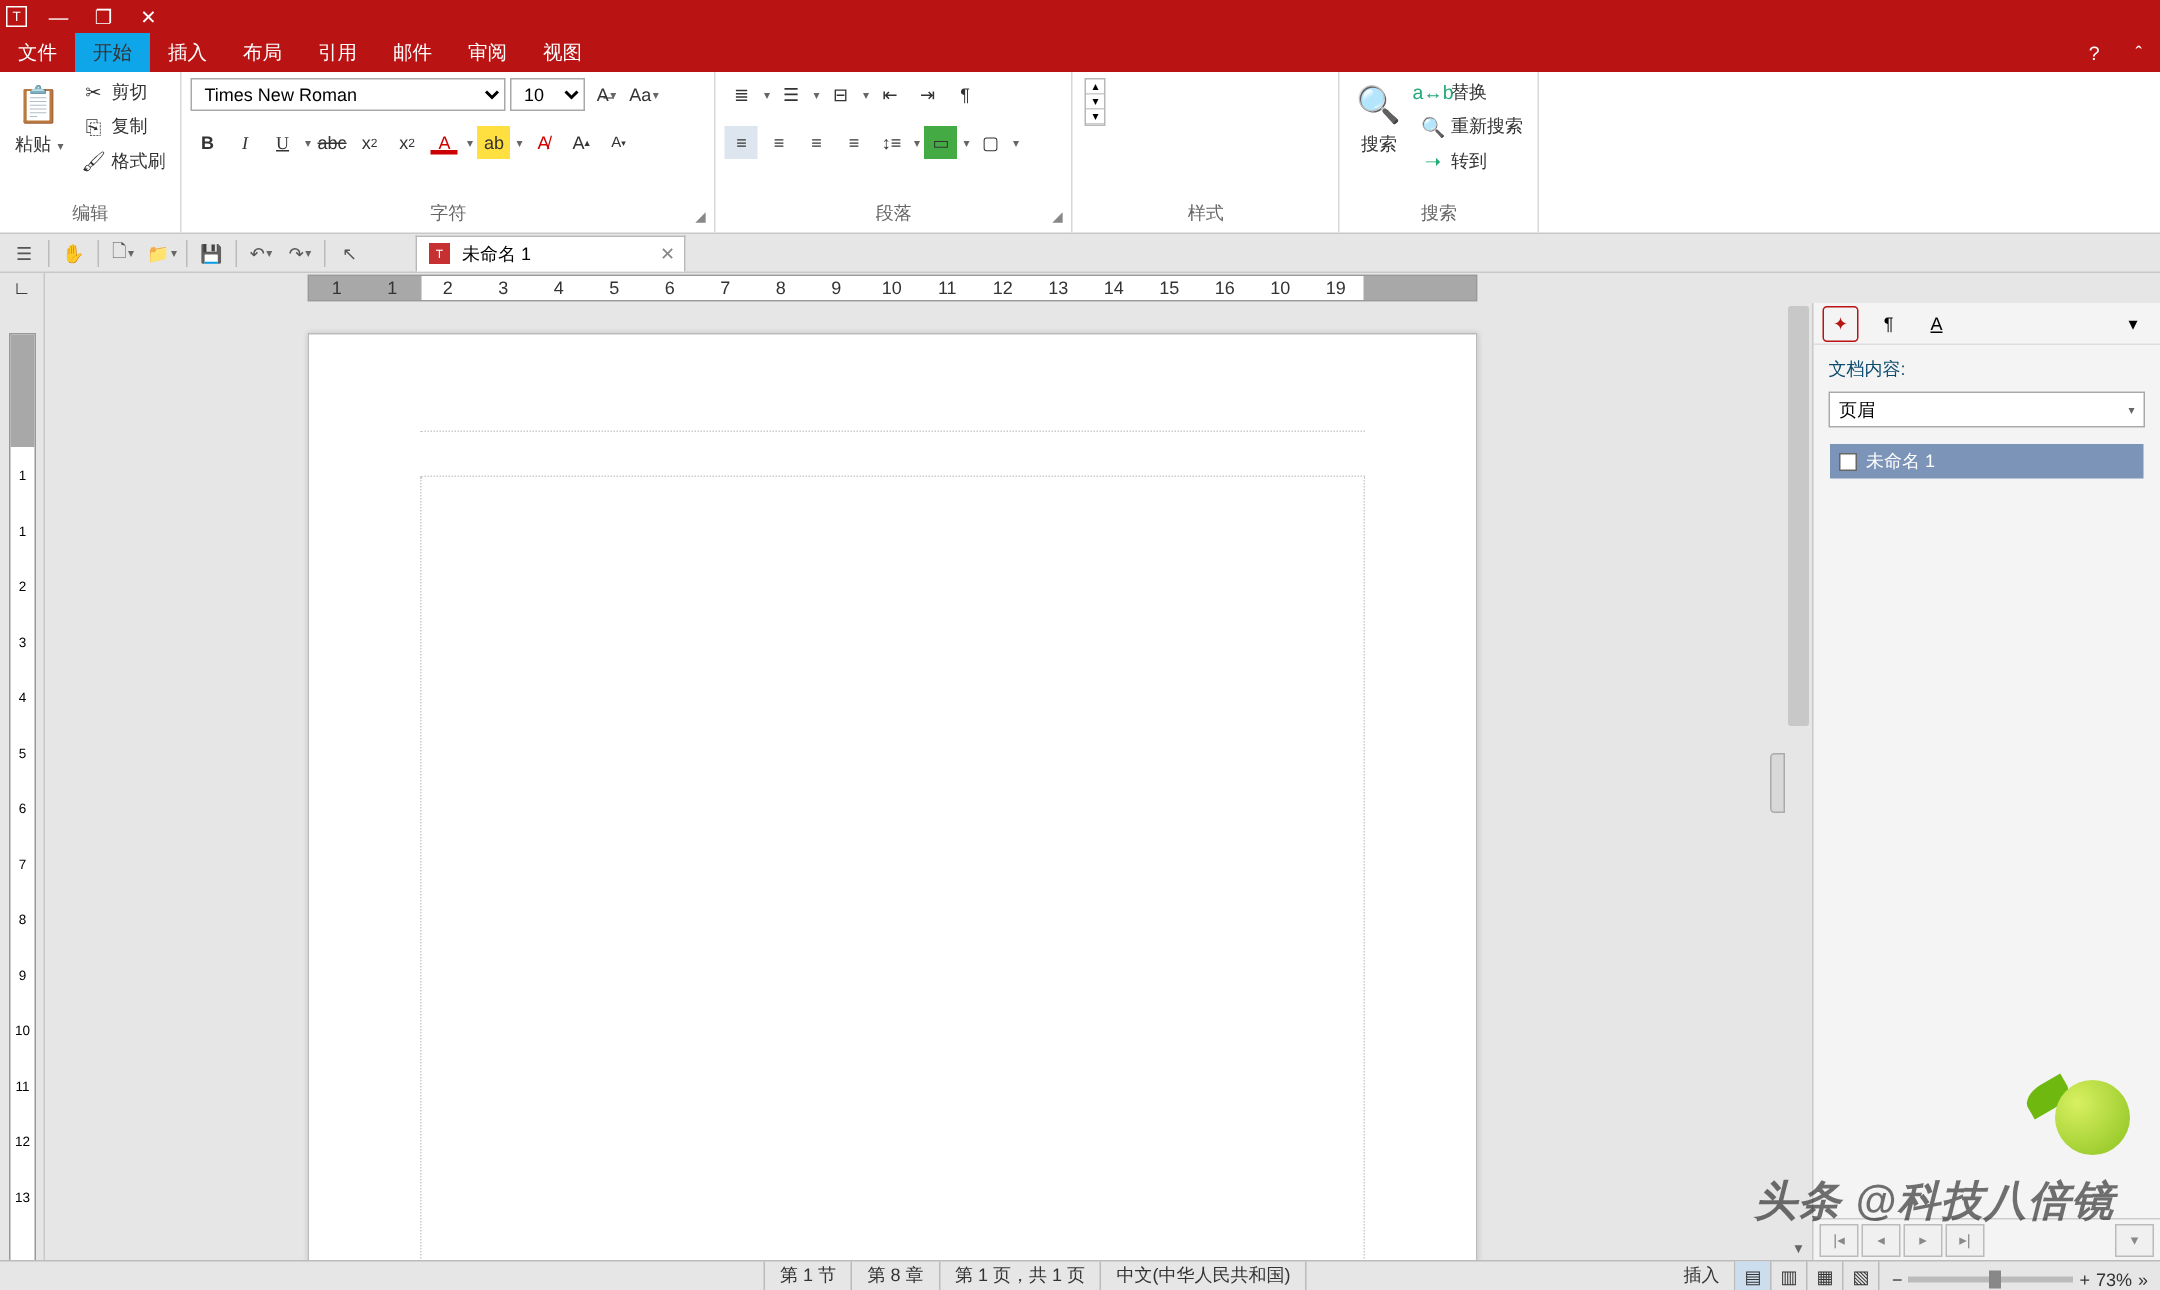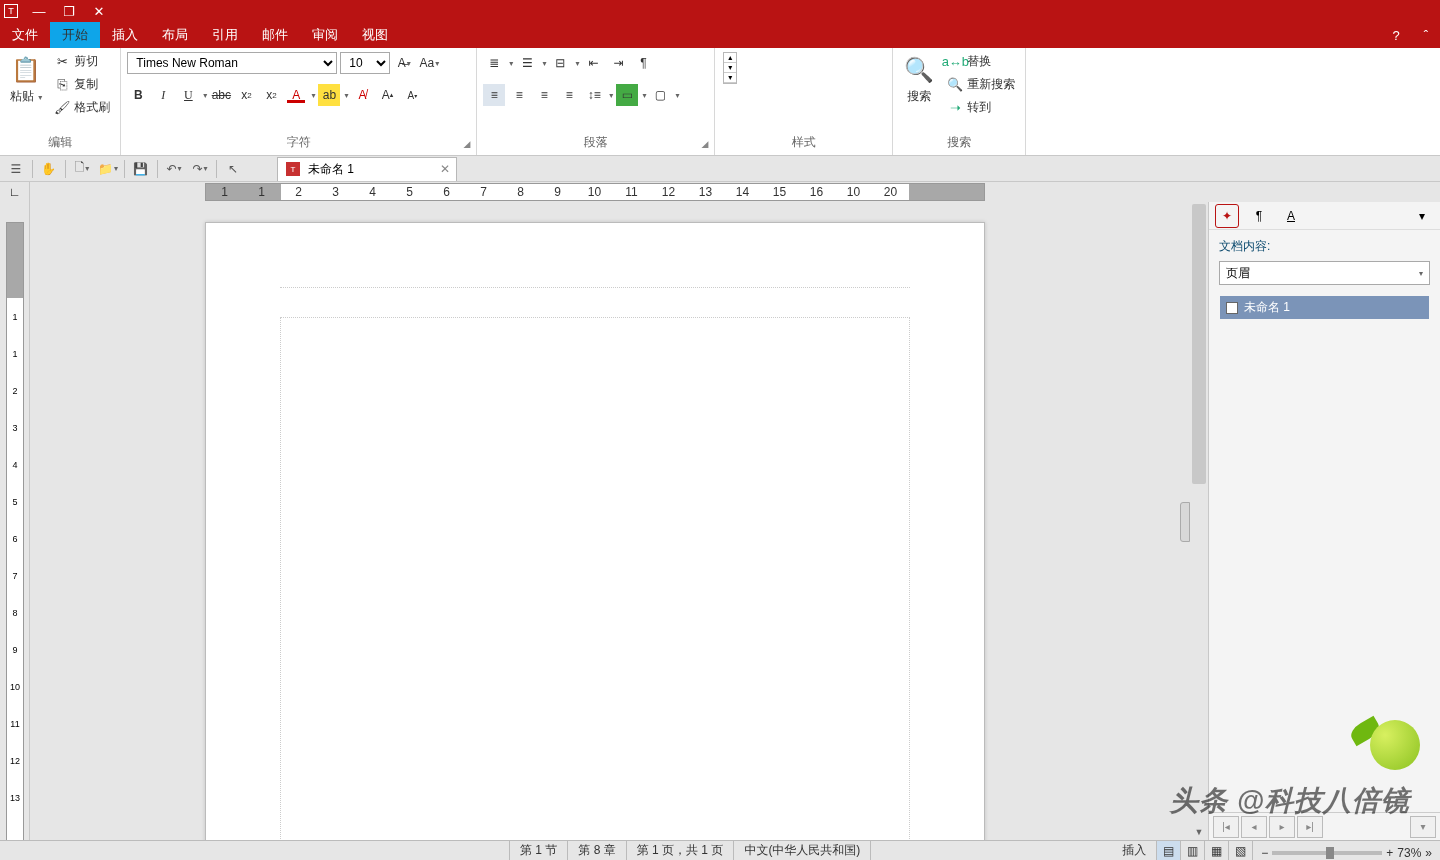--- a/index.html
+++ b/index.html
@@ -289,7 +289,7 @@
           <div class="tick">15</div>
           <div class="tick">16</div>
           <div class="tick">10</div>
-          <div class="tick">20</div>
+          <div class="tick">19</div>
         </div>
     </div>
   </div>

